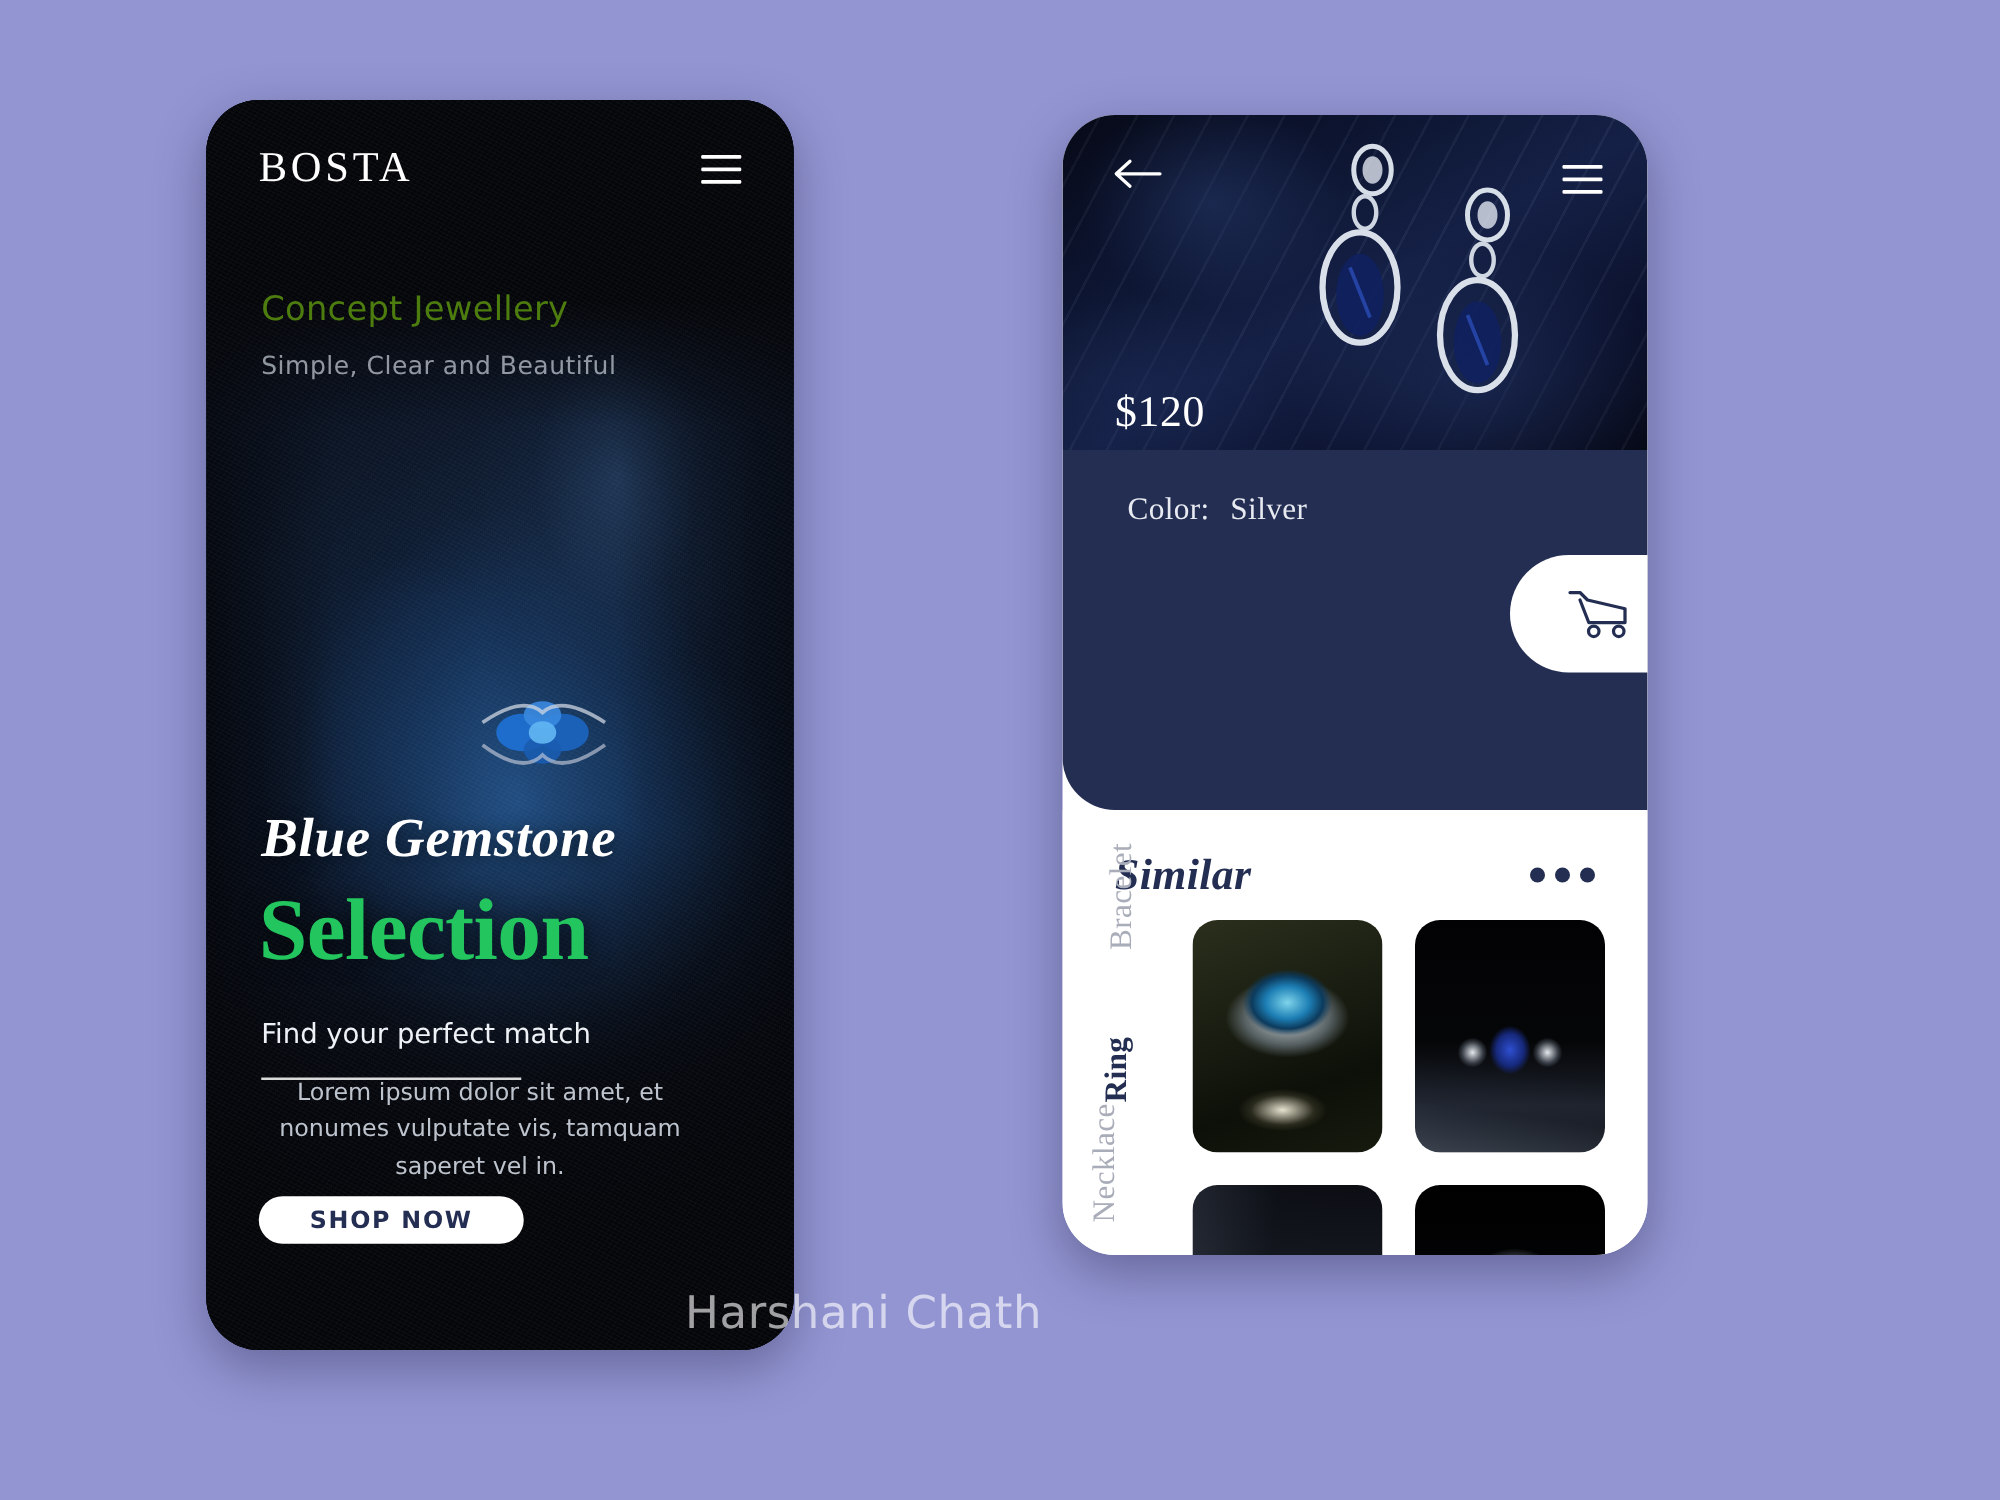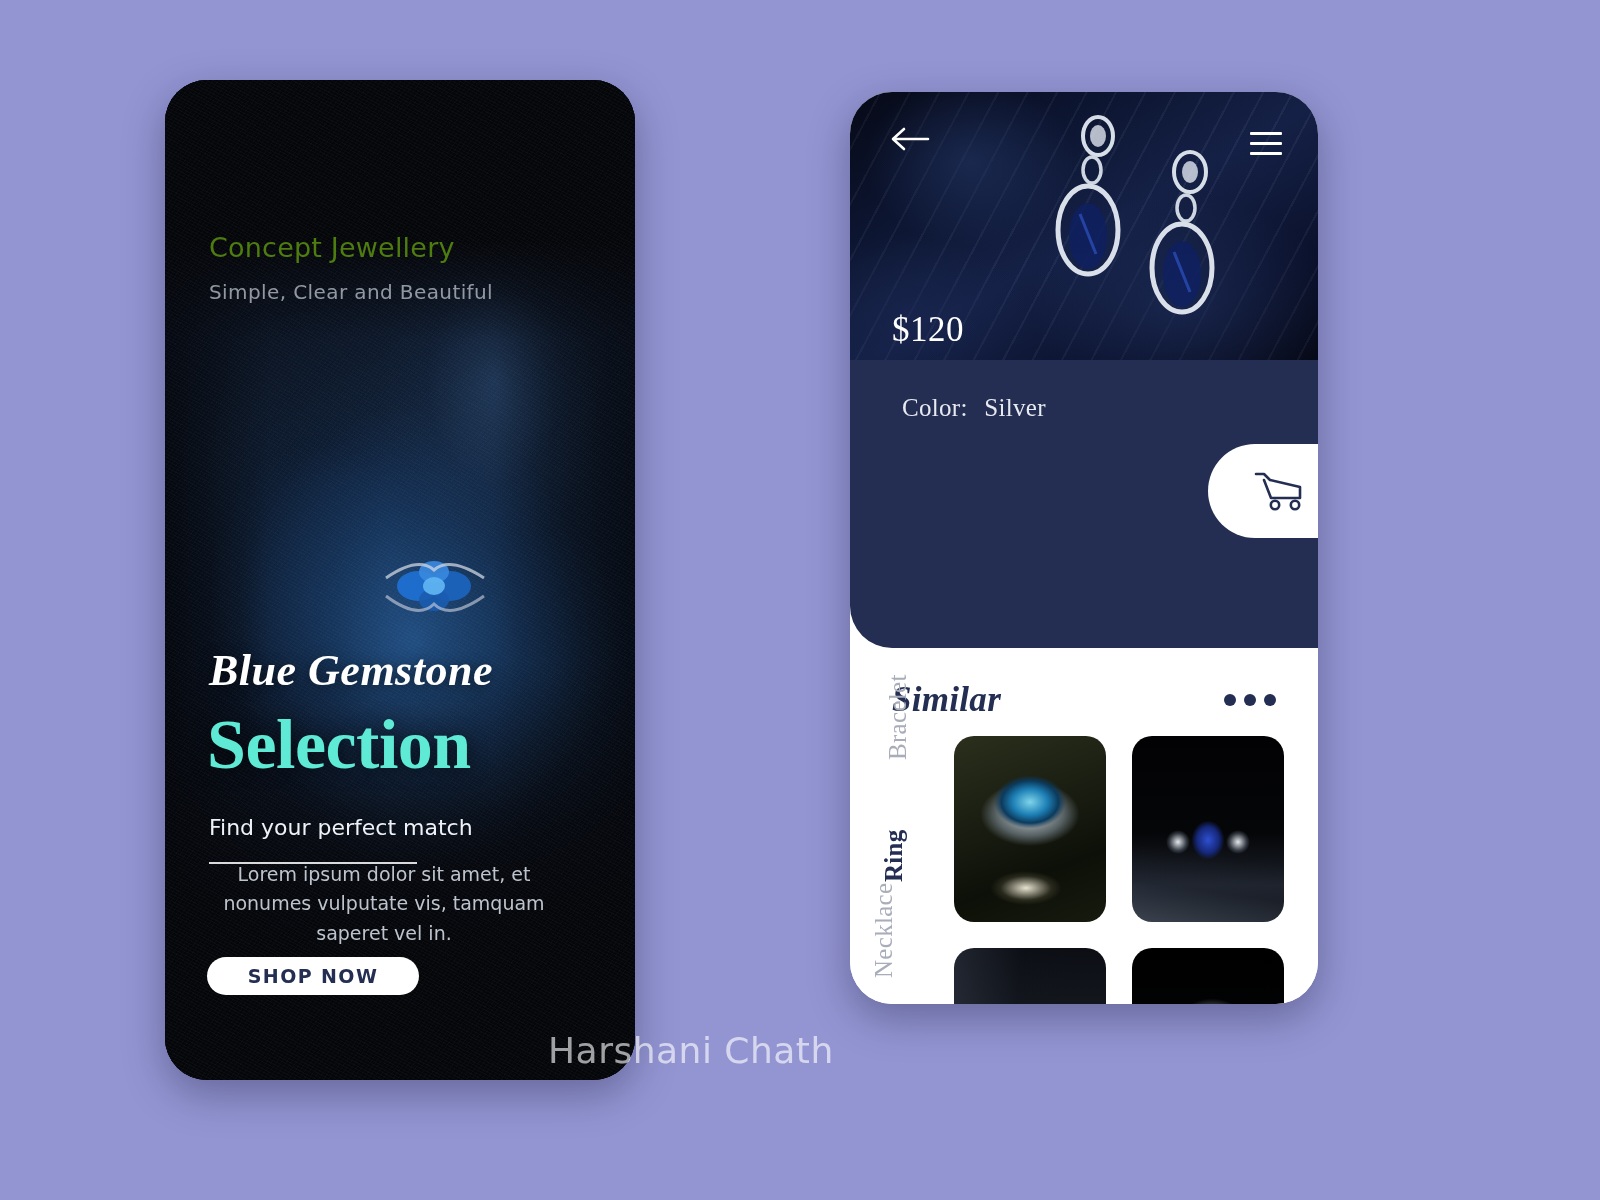--- a/index.html
+++ b/index.html
@@ -318,6 +318,14 @@
     <path d="M6 46 Q38 70 54 54 Q70 70 104 46" stroke="#c3cad8" stroke-width="3" fill="none" opacity="0.65"></path>
   </svg>
 
+  <div class="topbar">
+    <div class="brand">BOSTA</div>
+    <div class="hamburger">
+      <i></i>
+      <i></i>
+      <i></i>
+    </div>
+  </div>
 
   <div class="hero-content">
     <div class="concept-title">Concept Jewellery</div>

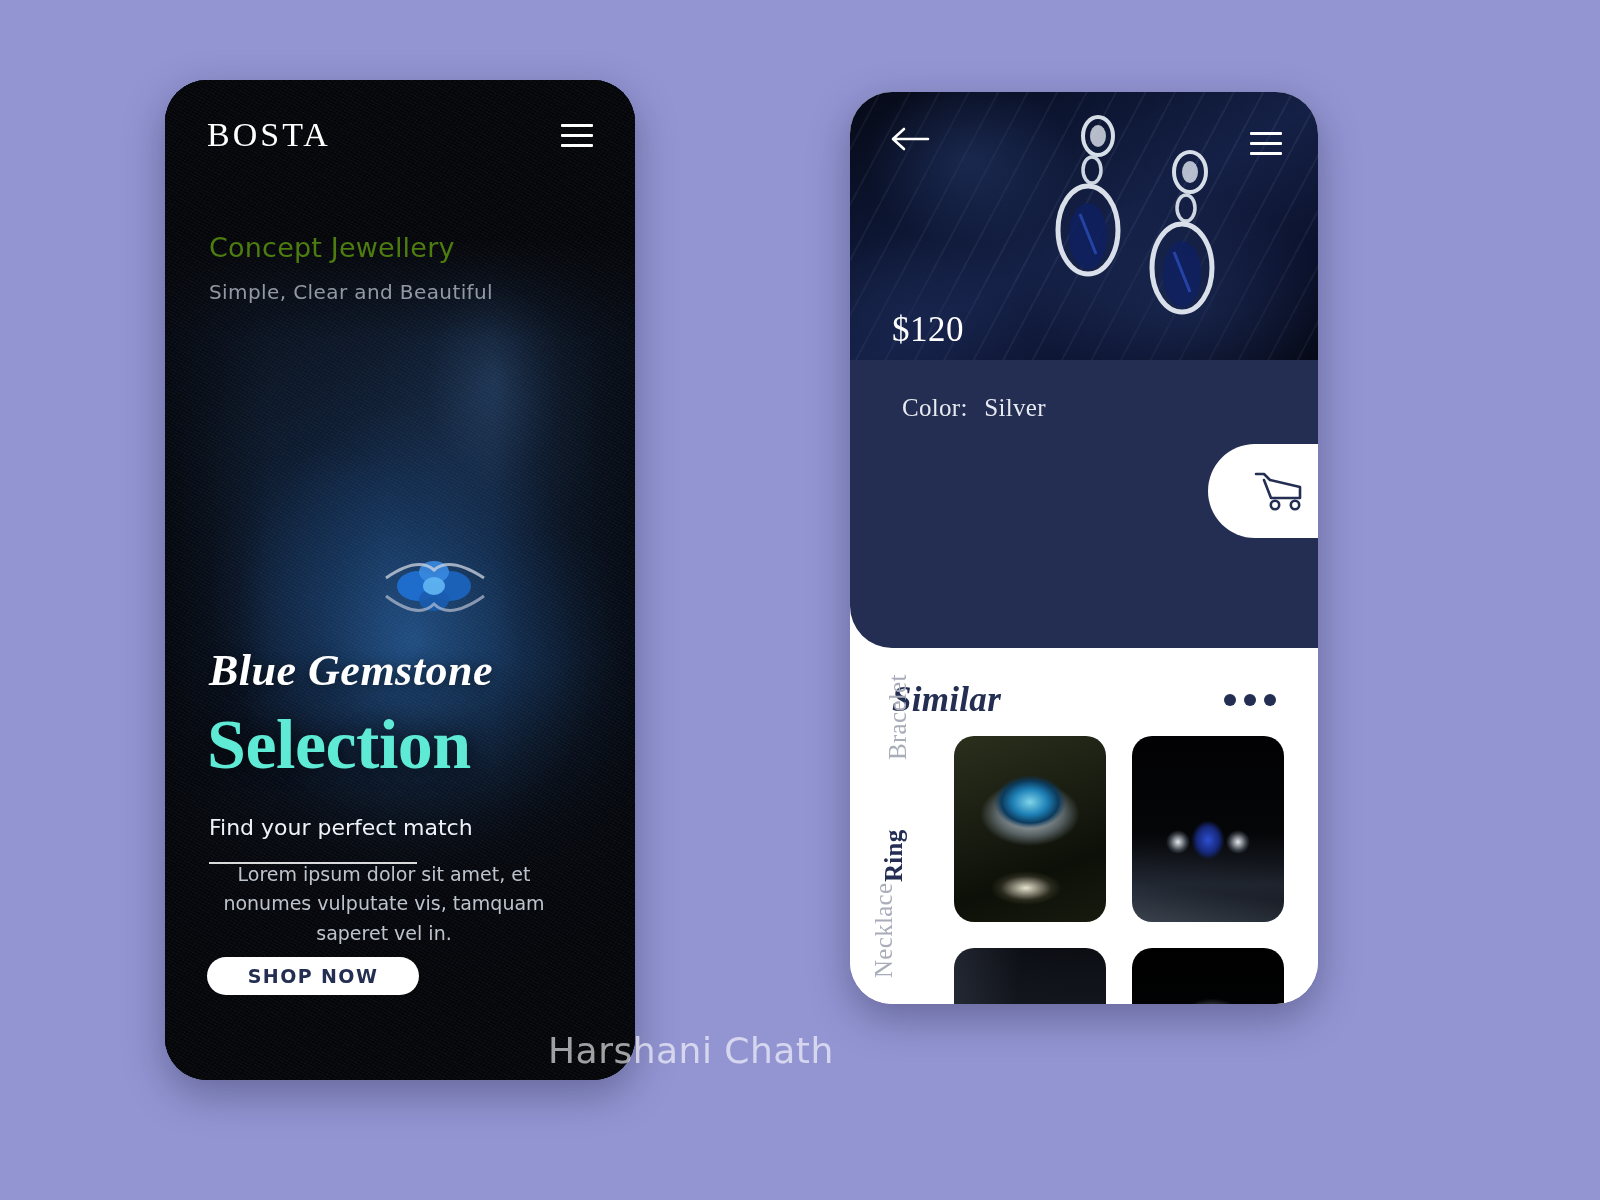--- a/index.html
+++ b/index.html
@@ -123,7 +123,7 @@
   }
   .hl-2{
     position:absolute; top:625px; left:42px;
-    color:#5eead4;
+    color:#22c55e;
     font-family:"Liberation Serif", serif;
     font-weight:700; font-size:70px;
     letter-spacing:-0.5px;

